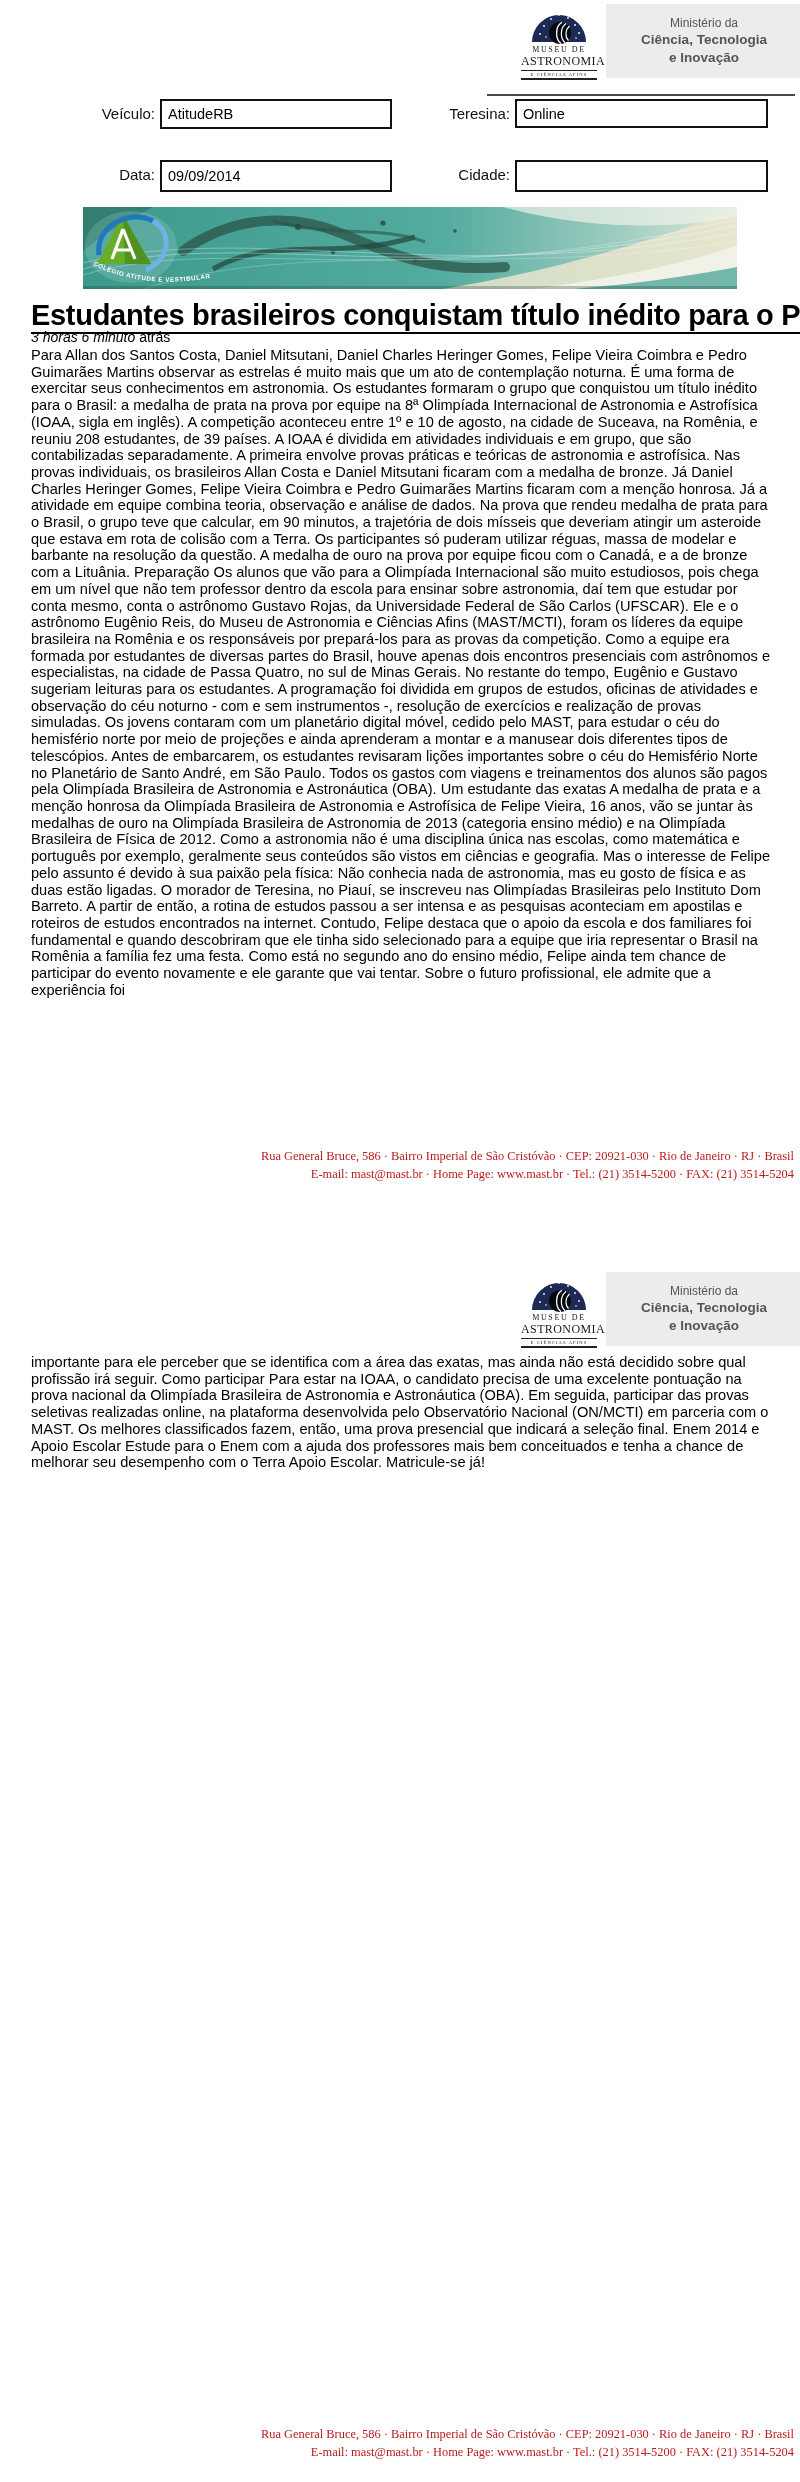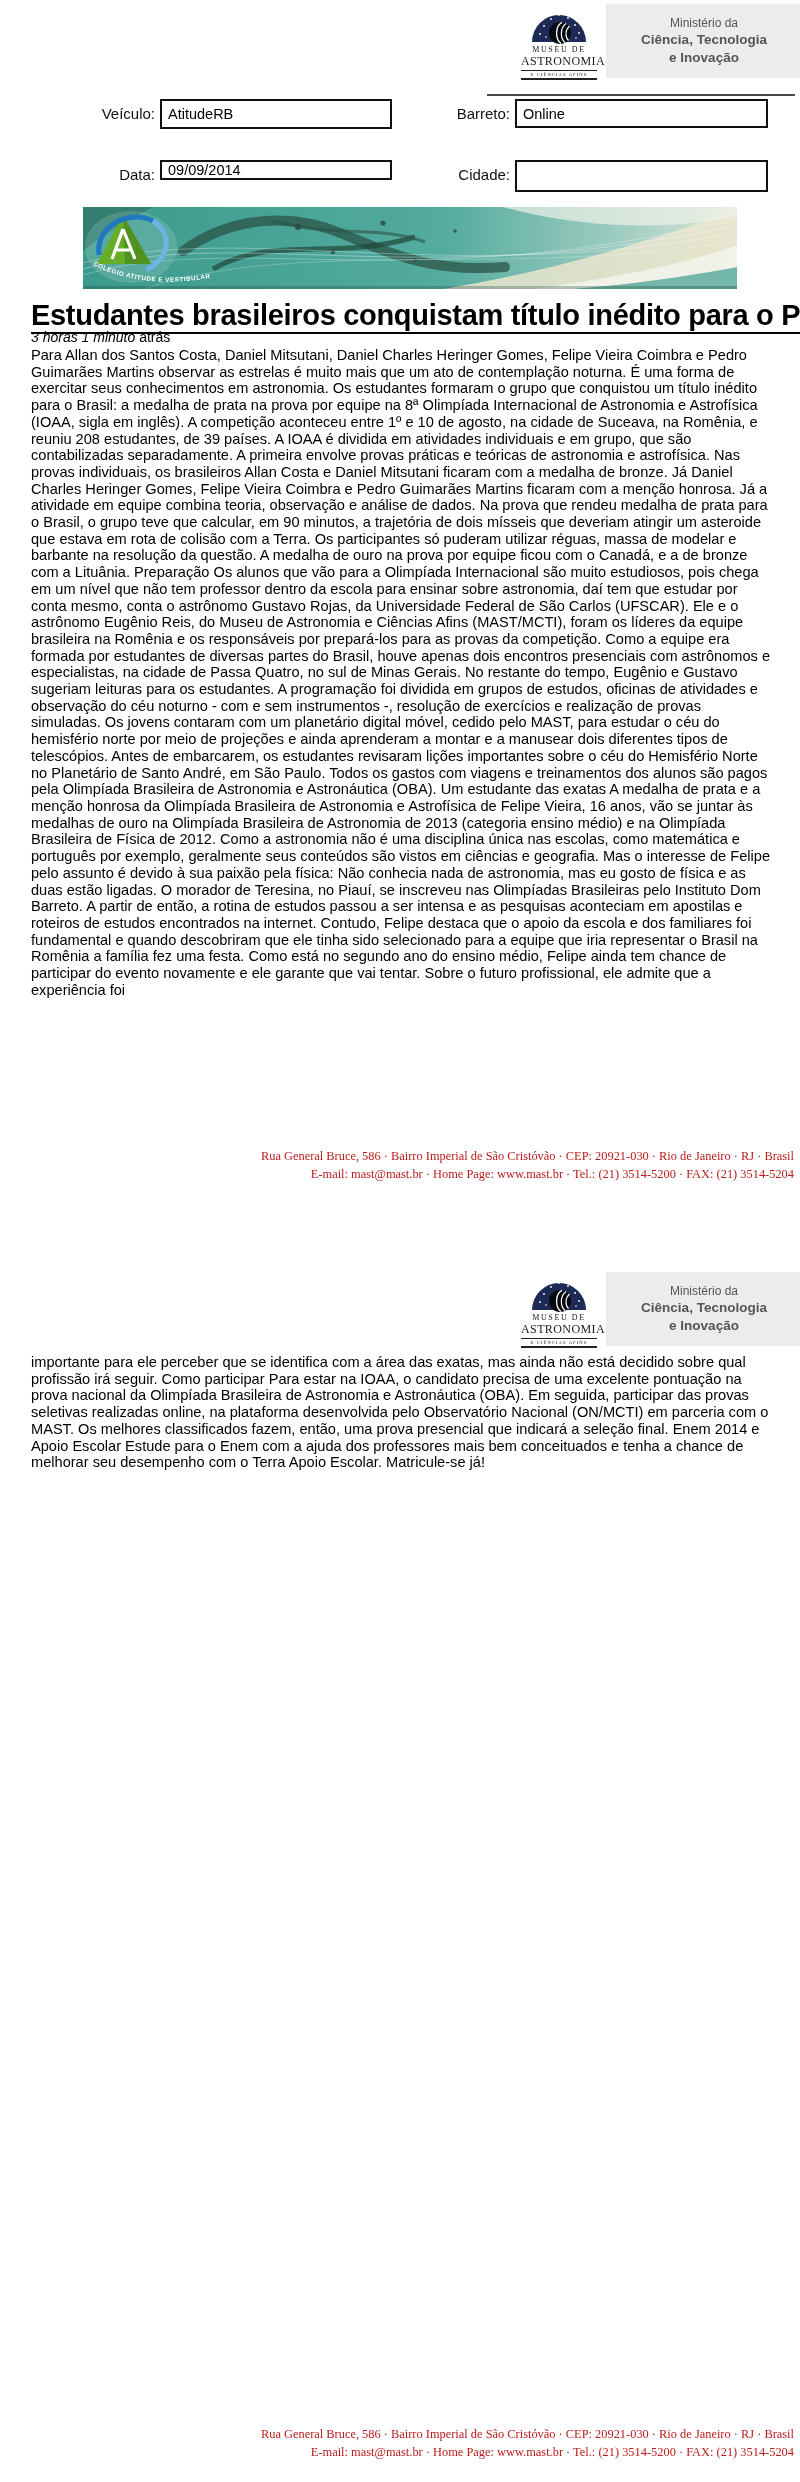--- a/index.html
+++ b/index.html
@@ -92,7 +92,7 @@
 
   <div class="form-label" id="veiculo-label">Veículo:</div>
   <input class="form-field" id="veiculo-field" readonly="" value="AtitudeRB" style="">
-  <div class="form-label" id="editoria-label">Barreto:</div>
+  <div class="form-label" id="editoria-label">Teresina:</div>
   <input class="form-field" id="editoria-field" readonly="" value="Online" style="">
   <div class="form-label" id="data-label">Data:</div>
   <input class="form-field" id="data-field" readonly="" value="09/09/2014" style="">

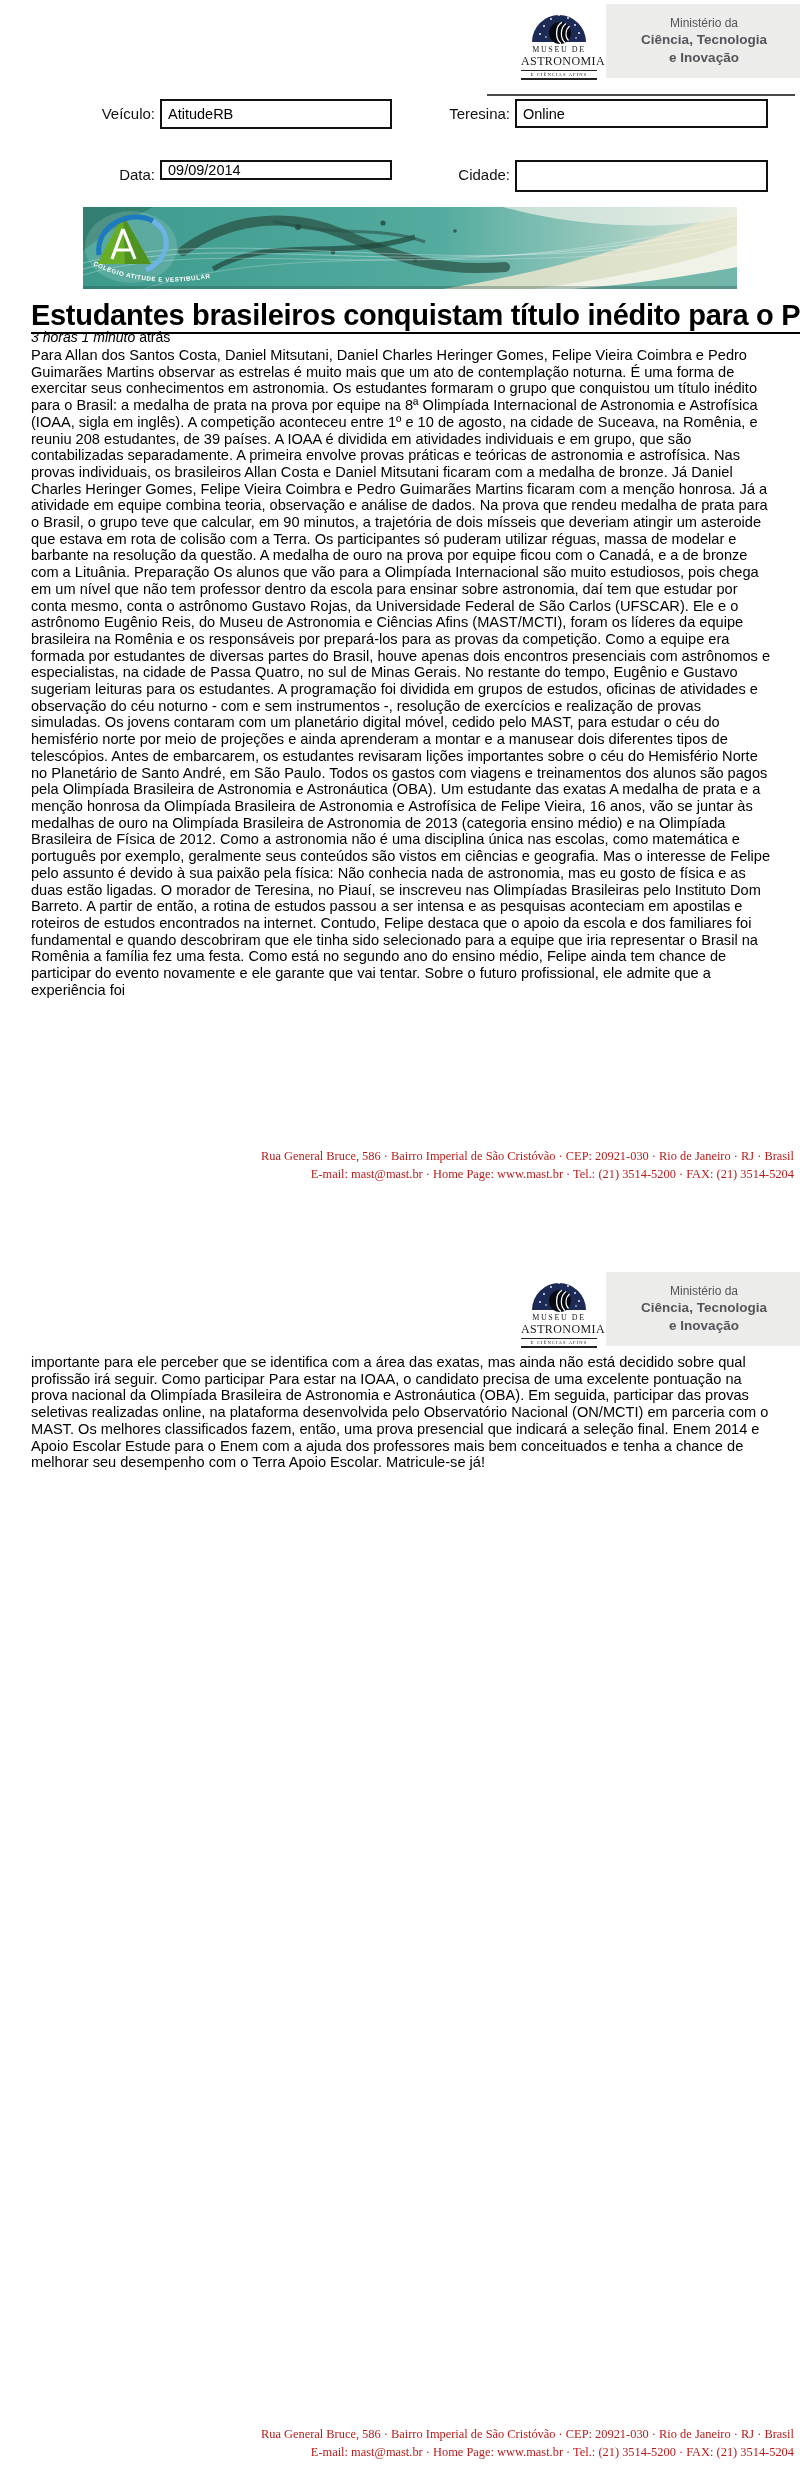--- a/index.html
+++ b/index.html
@@ -32,7 +32,7 @@
   #editoria-label{left:400px;top:105px;}
   #editoria-field{left:515px;top:99px;width:253px;height:29px;}
   #data-label{left:45px;top:166px;}
-  #data-field{left:160px;top:160px;width:232px;height:20px;}
+  #data-field{left:160px;top:160px;width:232px;height:32px;}
   #cidade-label{left:400px;top:166px;}
   #cidade-field{left:515px;top:160px;width:253px;height:32px;}
 

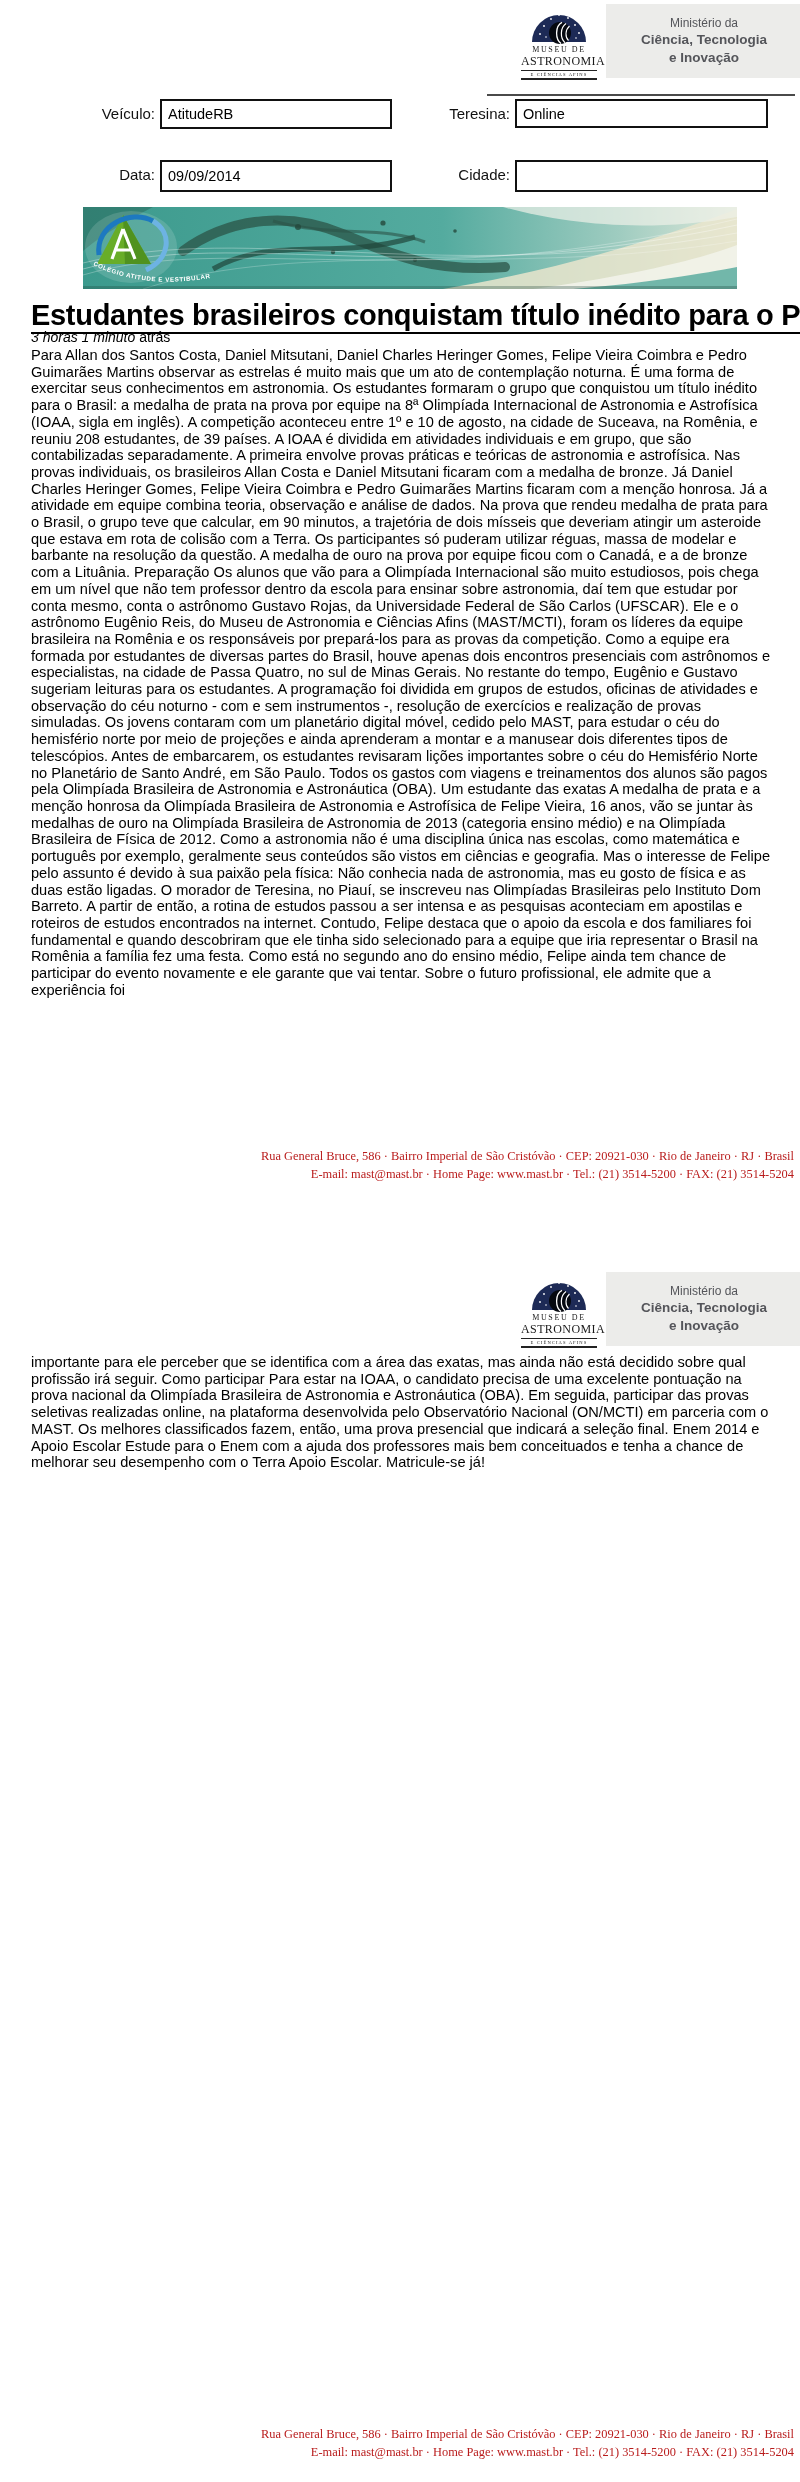--- a/index.html
+++ b/index.html
@@ -146,7 +146,7 @@
   <div class="article-title">
     <span>Estudantes brasileiros conquistam título inédito para o País</span>
   </div>
-  <div class="byline"><span class="it">3 horas 1 minuto</span><span> atrás</span></div>
+  <div class="byline"><span class="it">3 horas 6 minuto</span><span> atrás</span></div>
 
   <div class="body-text" id="body-page1">Para Allan dos Santos Costa, Daniel Mitsutani, Daniel Charles Heringer Gomes, Felipe Vieira Coimbra e Pedro Guimarães Martins observar as estrelas é muito mais que um ato de contemplação noturna. É uma forma de exercitar seus conhecimentos em astronomia. Os estudantes formaram o grupo que conquistou um título inédito para o Brasil: a medalha de prata na prova por equipe na 8ª Olimpíada Internacional de Astronomia e Astrofísica (IOAA, sigla em inglês). A competição aconteceu entre 1º e 10 de agosto, na cidade de Suceava, na Romênia, e reuniu 208 estudantes, de 39 países. A IOAA é dividida em atividades individuais e em grupo, que são contabilizadas separadamente. A primeira envolve provas práticas e teóricas de astronomia e astrofísica. Nas provas individuais, os brasileiros Allan Costa e Daniel Mitsutani ficaram com a medalha de bronze. Já Daniel Charles Heringer Gomes, Felipe Vieira Coimbra e Pedro Guimarães Martins ficaram com a menção honrosa. Já a atividade em equipe combina teoria, observação e análise de dados. Na prova que rendeu medalha de prata para o Brasil, o grupo teve que calcular, em 90 minutos, a trajetória de dois mísseis que deveriam atingir um asteroide que estava em rota de colisão com a Terra. Os participantes só puderam utilizar réguas, massa de modelar e barbante na resolução da questão. A medalha de ouro na prova por equipe ficou com o Canadá, e a de bronze com a Lituânia. Preparação Os alunos que vão para a Olimpíada Internacional são muito estudiosos, pois chega em um nível que não tem professor dentro da escola para ensinar sobre astronomia, daí tem que estudar por conta mesmo, conta o astrônomo Gustavo Rojas, da Universidade Federal de São Carlos (UFSCAR). Ele e o astrônomo Eugênio Reis, do Museu de Astronomia e Ciências Afins (MAST/MCTI), foram os líderes da equipe brasileira na Romênia e os responsáveis por prepará-los para as provas da competição. Como a equipe era formada por estudantes de diversas partes do Brasil, houve apenas dois encontros presenciais com astrônomos e especialistas, na cidade de Passa Quatro, no sul de Minas Gerais. No restante do tempo, Eugênio e Gustavo sugeriam leituras para os estudantes. A programação foi dividida em grupos de estudos, oficinas de atividades e observação do céu noturno - com e sem instrumentos -, resolução de exercícios e realização de provas simuladas. Os jovens contaram com um planetário digital móvel, cedido pelo MAST, para estudar o céu do hemisfério norte por meio de projeções e ainda aprenderam a montar e a manusear dois diferentes tipos de telescópios. Antes de embarcarem, os estudantes revisaram lições importantes sobre o céu do Hemisfério Norte no Planetário de Santo André, em São Paulo. Todos os gastos com viagens e treinamentos dos alunos são pagos pela Olimpíada Brasileira de Astronomia e Astronáutica (OBA). Um estudante das exatas A medalha de prata e a menção honrosa da Olimpíada Brasileira de Astronomia e Astrofísica de Felipe Vieira, 16 anos, vão se juntar às medalhas de ouro na Olimpíada Brasileira de Astronomia de 2013 (categoria ensino médio) e na Olimpíada Brasileira de Física de 2012. Como a astronomia não é uma disciplina única nas escolas, como matemática e português por exemplo, geralmente seus conteúdos são vistos em ciências e geografia. Mas o interesse de Felipe pelo assunto é devido à sua paixão pela física: Não conhecia nada de astronomia, mas eu gosto de física e as duas estão ligadas. O morador de Teresina, no Piauí, se inscreveu nas Olimpíadas Brasileiras pelo Instituto Dom Barreto. A partir de então, a rotina de estudos passou a ser intensa e as pesquisas aconteciam em apostilas e roteiros de estudos encontrados na internet. Contudo, Felipe destaca que o apoio da escola e dos familiares foi fundamental e quando descobriram que ele tinha sido selecionado para a equipe que iria representar o Brasil na Romênia a família fez uma festa. Como está no segundo ano do ensino médio, Felipe ainda tem chance de participar do evento novamente e ele garante que vai tentar. Sobre o futuro profissional, ele admite que a experiência foi</div>
 

